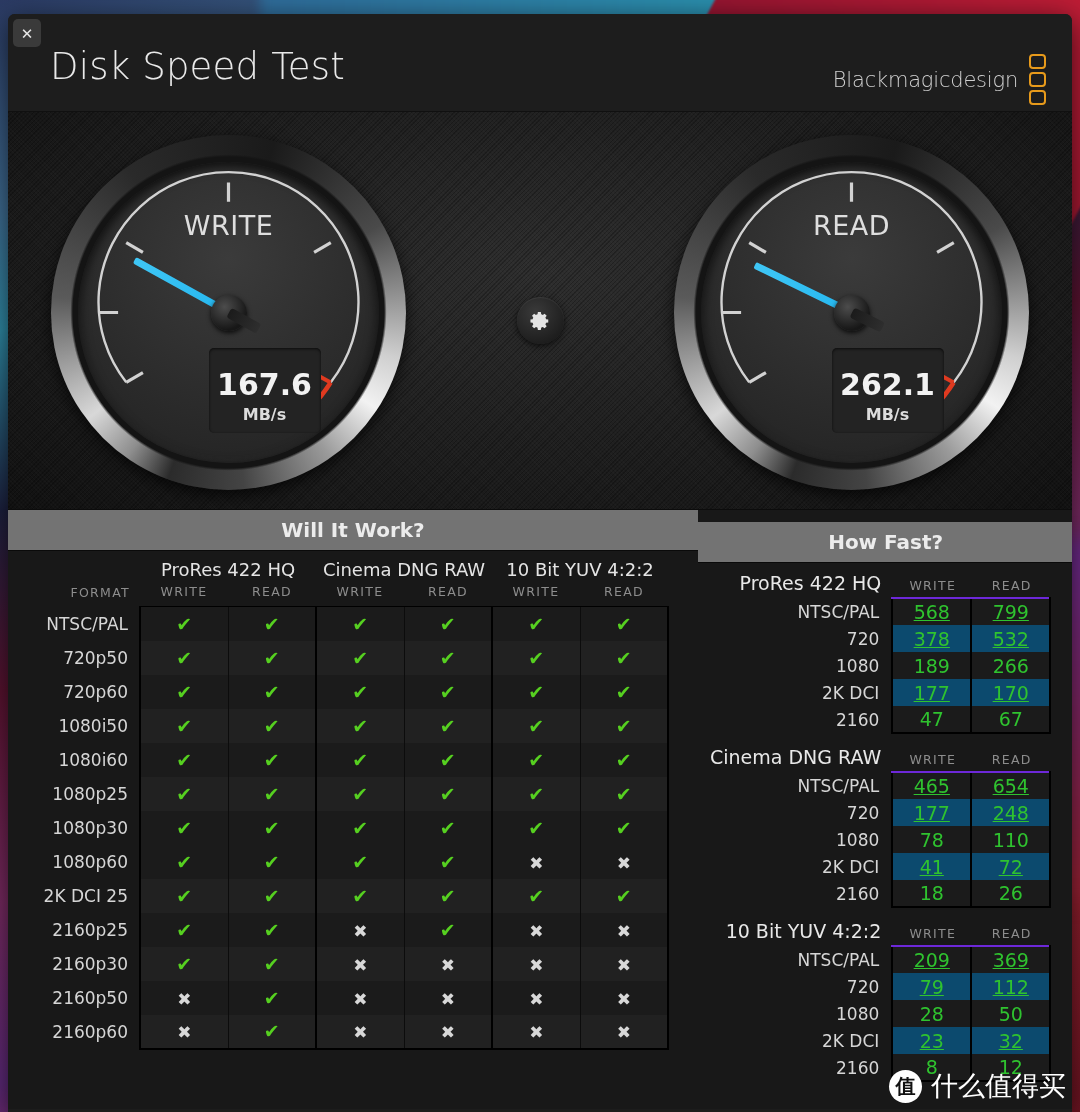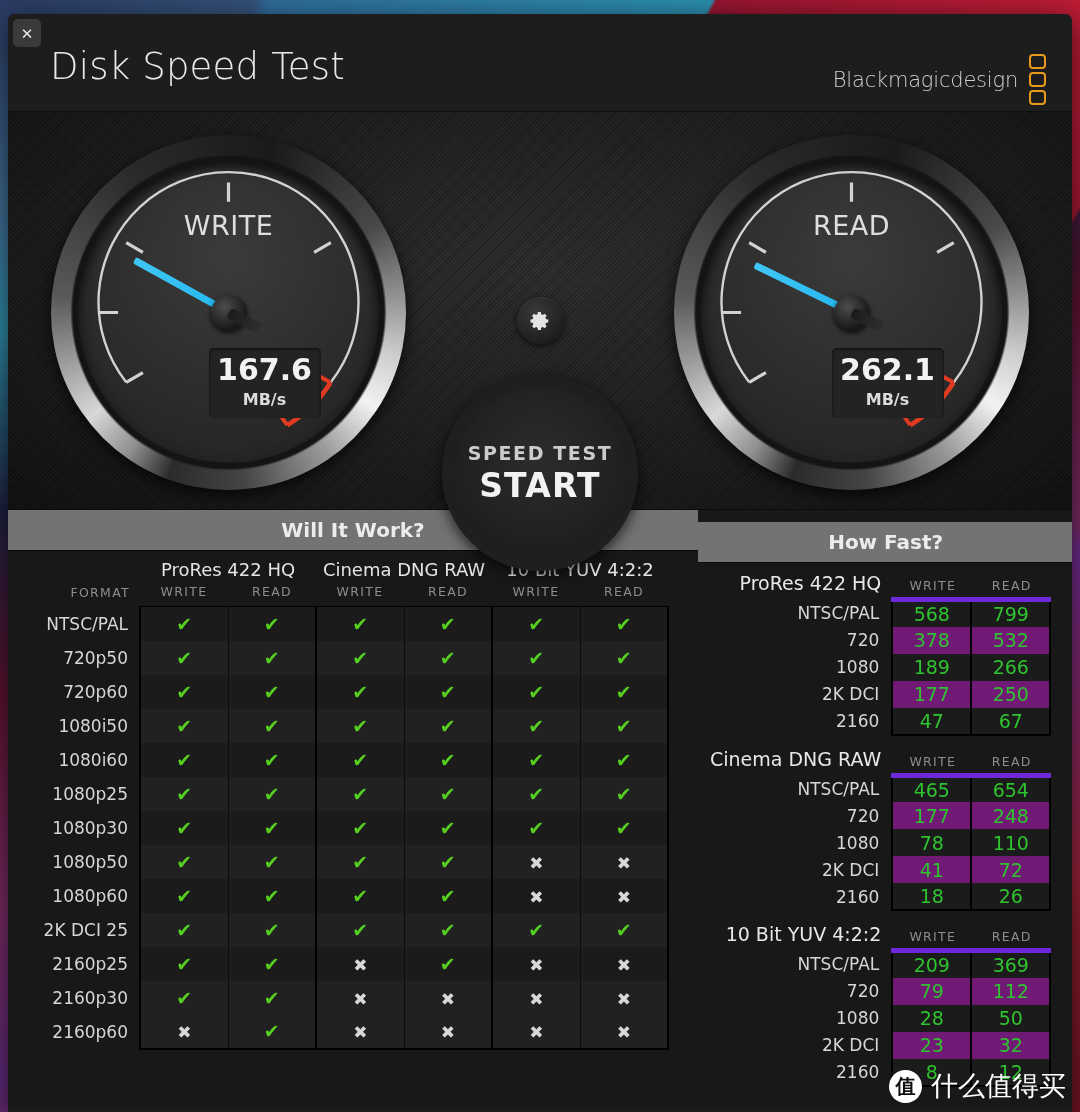--- a/index.html
+++ b/index.html
@@ -205,7 +205,7 @@
     margin-left: -20px;
     background: #232323;
     border-radius: 5px;
-    padding: 7px 6px 9px;
+    padding: 22px 6px 9px;
     text-align: center;
     z-index: 6;
     box-shadow: inset 0 1px 3px rgba(0,0,0,.7);

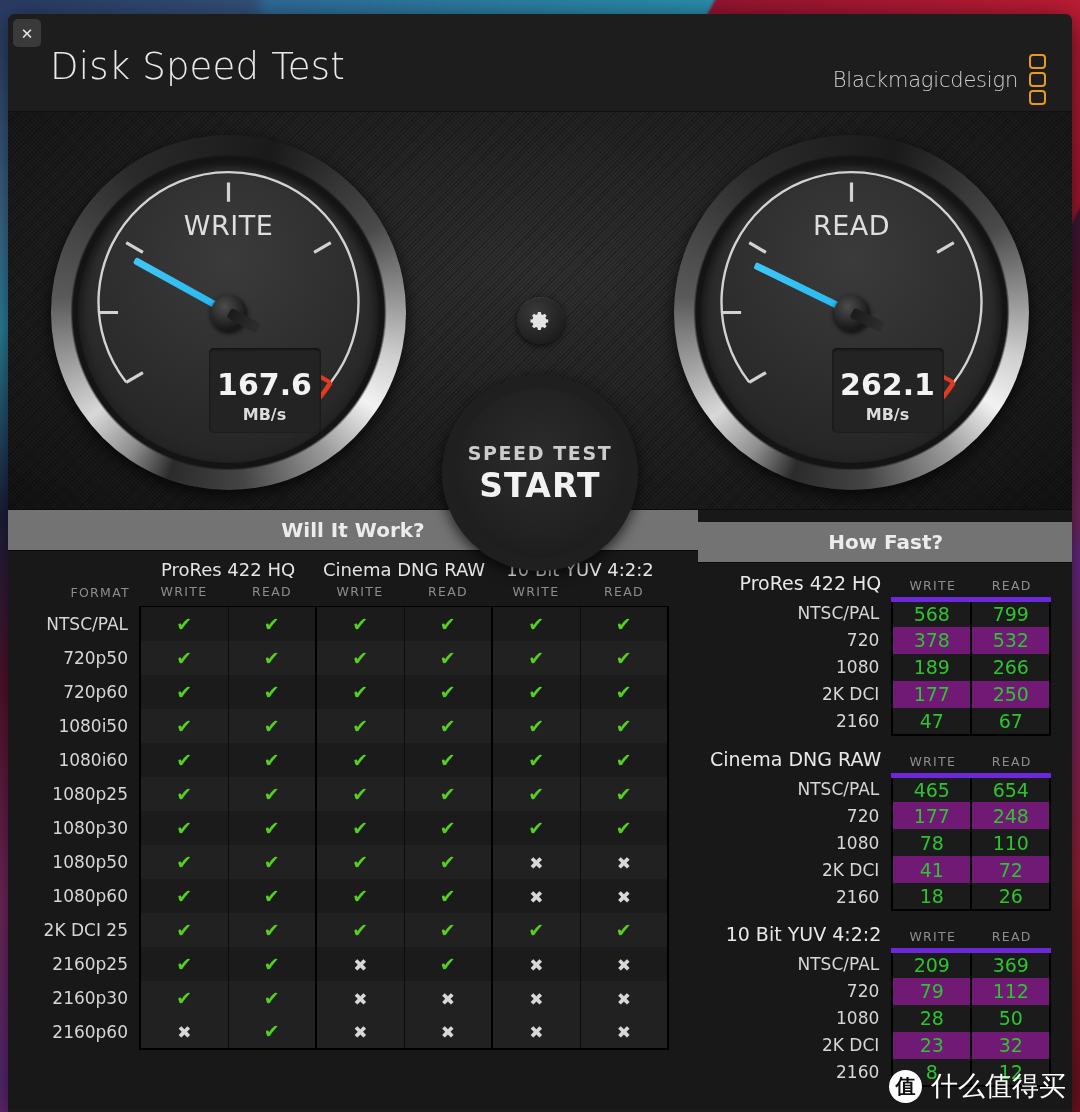--- a/index.html
+++ b/index.html
@@ -533,12 +533,6 @@
         </svg>
       </div>
 
-      <div id="start-button">
-        <div id="start-inner">
-          <div id="start-sub">SPEED TEST</div>
-          <div id="start-main">START</div>
-        </div>
-      </div>
     </div>
 
     <div id="bottom">

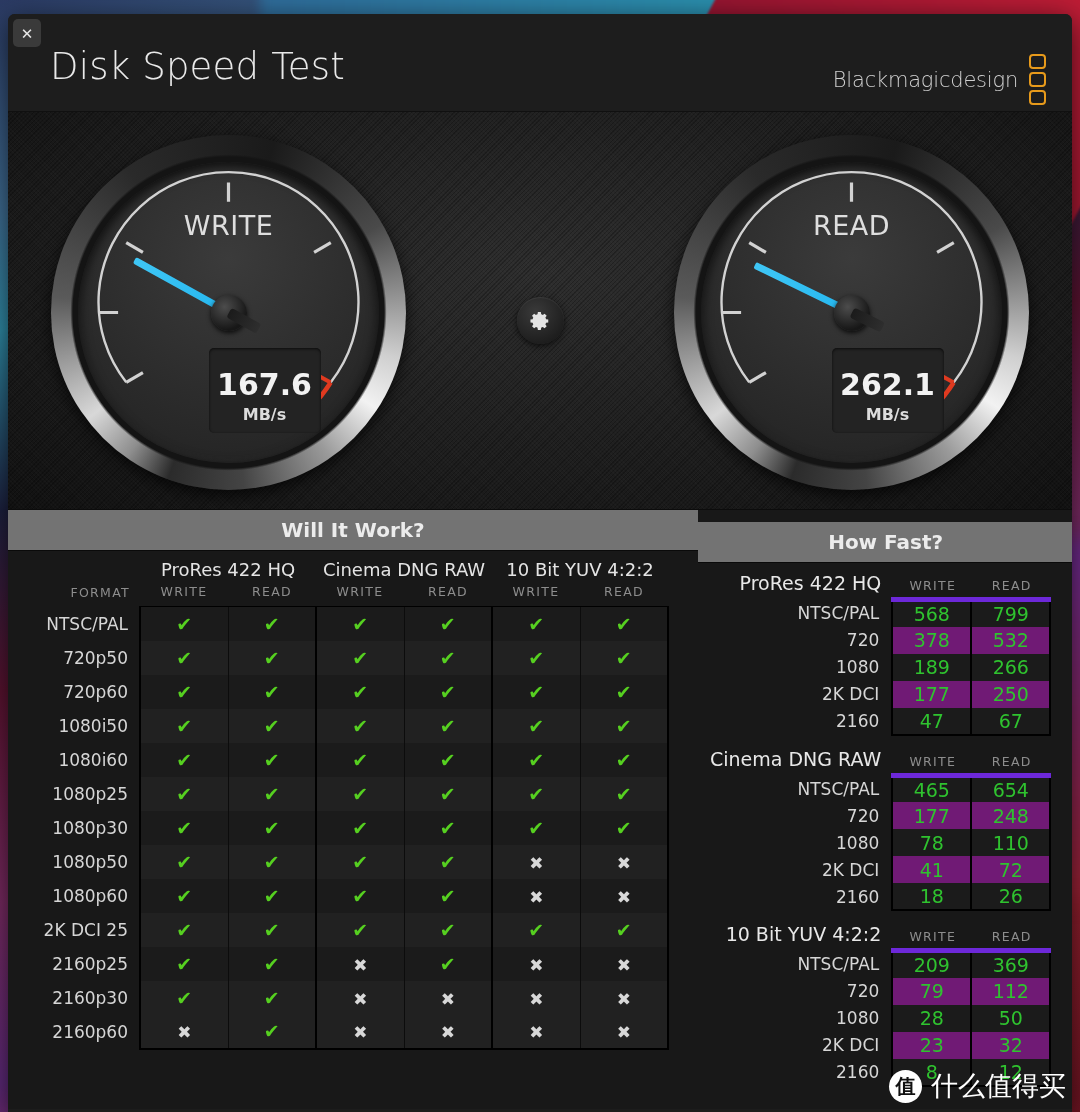--- a/index.html
+++ b/index.html
@@ -409,7 +409,7 @@
   }
   .hf-table tr.alt td.val { background: #701a75; }
   .hf-table td.val.last { border-right: 2px solid #000; }
-  .hf-table tr.first-data td.val { border-top: 5px solid #6d28d9; }
+  .hf-table tr.first-data td.val { border-top: 2px solid #6d28d9; text-decoration: underline; }
   .hf-table tr.last-data td.val { border-bottom: 2px solid #000; }
 
   

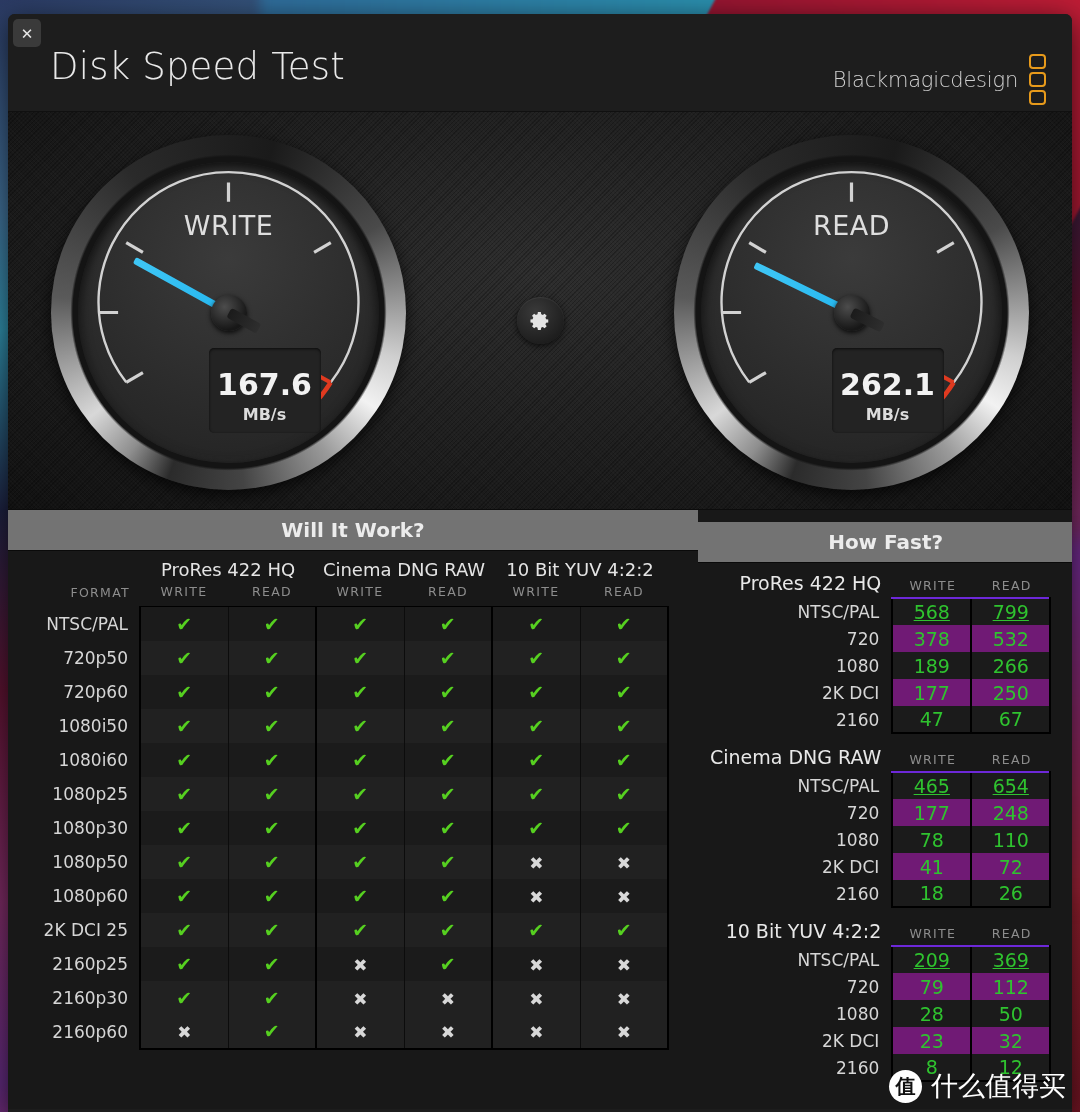--- a/index.html
+++ b/index.html
@@ -407,7 +407,7 @@
     background: #1b1b1b;
     border-left: 2px solid #000;
   }
-  .hf-table tr.alt td.val { background: #701a75; }
+  .hf-table tr.alt td.val { background: #0c4a6e; text-decoration: underline; }
   .hf-table td.val.last { border-right: 2px solid #000; }
   .hf-table tr.first-data td.val { border-top: 2px solid #6d28d9; text-decoration: underline; }
   .hf-table tr.last-data td.val { border-bottom: 2px solid #000; }

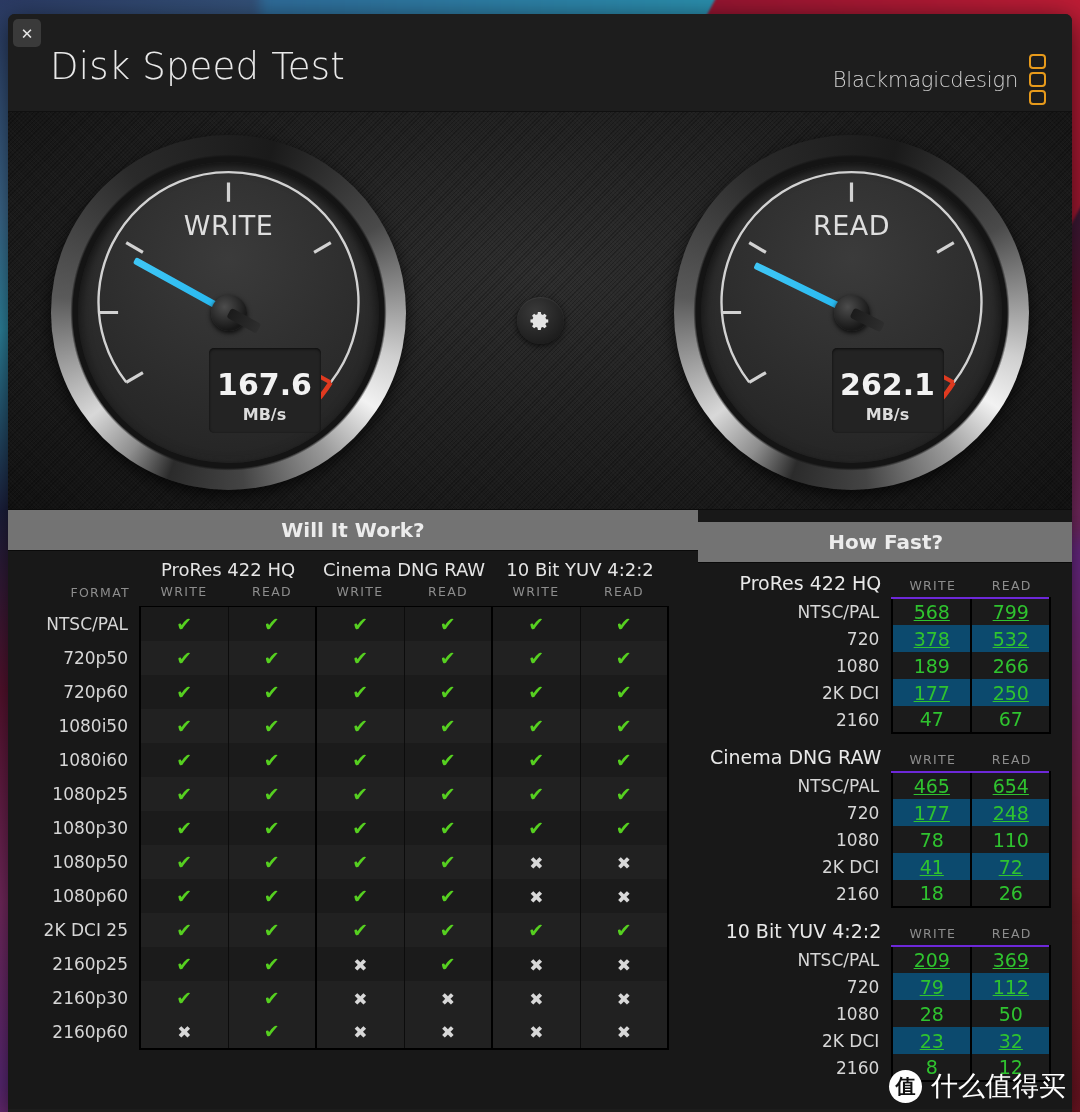--- a/index.html
+++ b/index.html
@@ -744,7 +744,7 @@
                   <tr class="alt">
                     <td class="lbl">2K DCI</td>
                     <td class="val">177</td>
-                    <td class="val last">250</td>
+                    <td class="val last">170</td>
                   </tr>
                   <tr class="last-data">
                     <td class="lbl">2160</td>

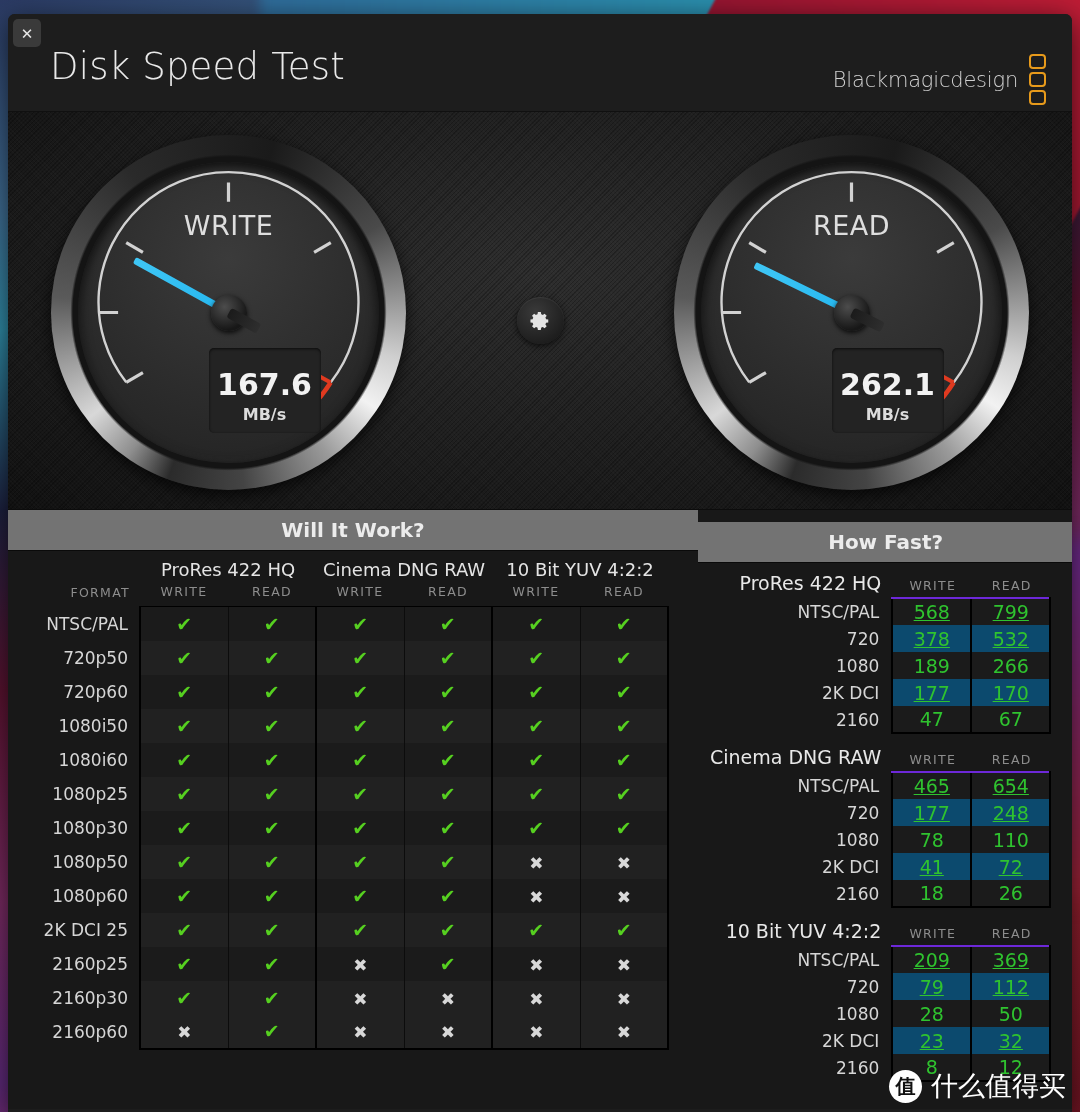--- a/index.html
+++ b/index.html
@@ -642,16 +642,6 @@
                 <td class="mark last"><span class="ok">✔</span></td>
                 <td></td>
               </tr>
-              <tr class="alt">
-                <td class="rowlabel">1080p50</td>
-                <td class="mark grp"><span class="ok">✔</span></td>
-                <td class="mark"><span class="ok">✔</span></td>
-                <td class="mark grp"><span class="ok">✔</span></td>
-                <td class="mark"><span class="ok">✔</span></td>
-                <td class="mark grp"><span class="no">✖</span></td>
-                <td class="mark last"><span class="no">✖</span></td>
-                <td></td>
-              </tr>
               <tr>
                 <td class="rowlabel">1080p60</td>
                 <td class="mark grp"><span class="ok">✔</span></td>

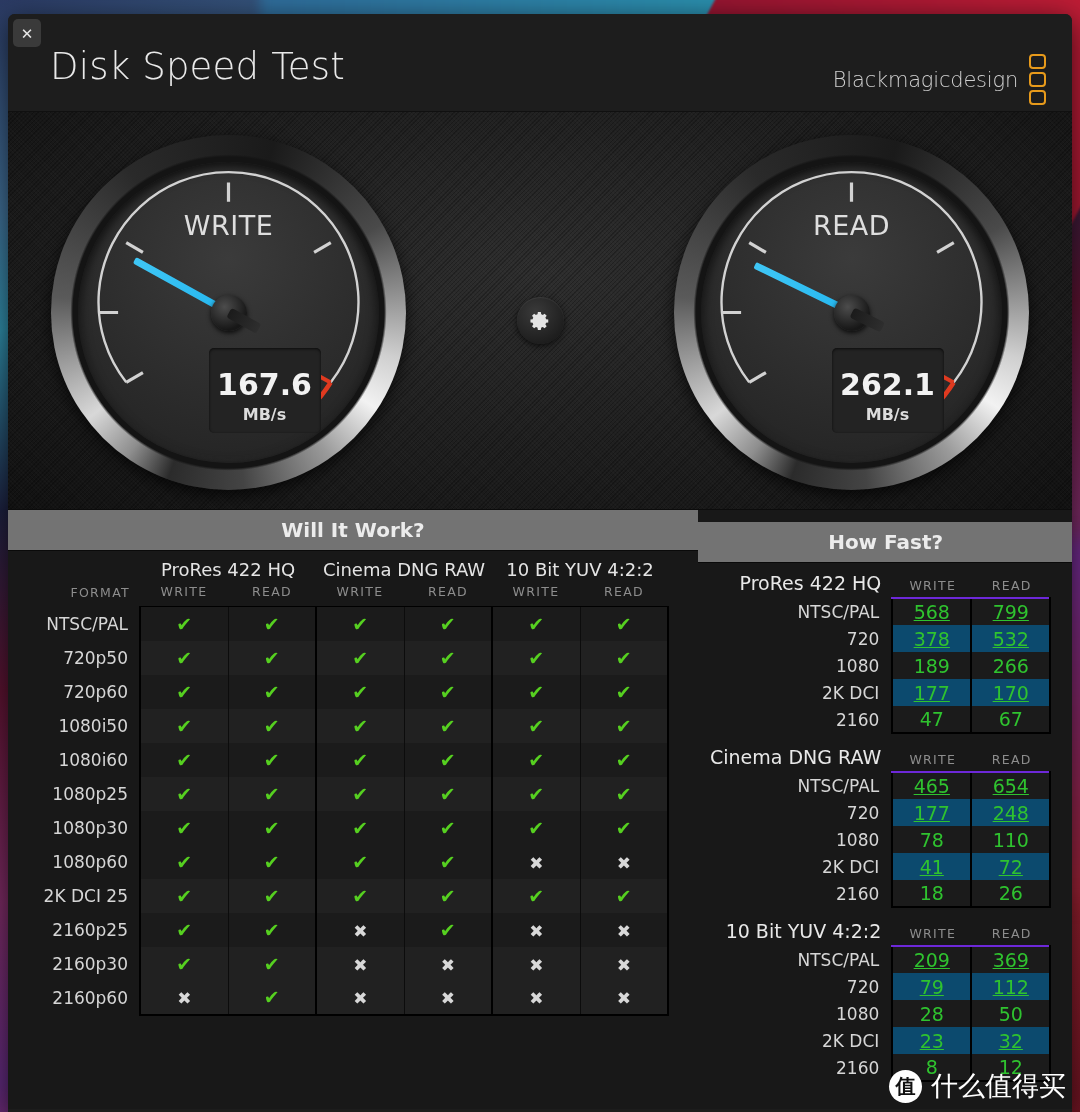--- a/index.html
+++ b/index.html
@@ -682,6 +682,16 @@
                 <td class="mark last"><span class="no">✖</span></td>
                 <td></td>
               </tr>
+              <tr>
+                <td class="rowlabel">2160p50</td>
+                <td class="mark grp"><span class="no">✖</span></td>
+                <td class="mark"><span class="ok">✔</span></td>
+                <td class="mark grp"><span class="no">✖</span></td>
+                <td class="mark"><span class="no">✖</span></td>
+                <td class="mark grp"><span class="no">✖</span></td>
+                <td class="mark last"><span class="no">✖</span></td>
+                <td></td>
+              </tr>
               <tr class="alt last-data">
                 <td class="rowlabel">2160p60</td>
                 <td class="mark grp"><span class="no">✖</span></td>

